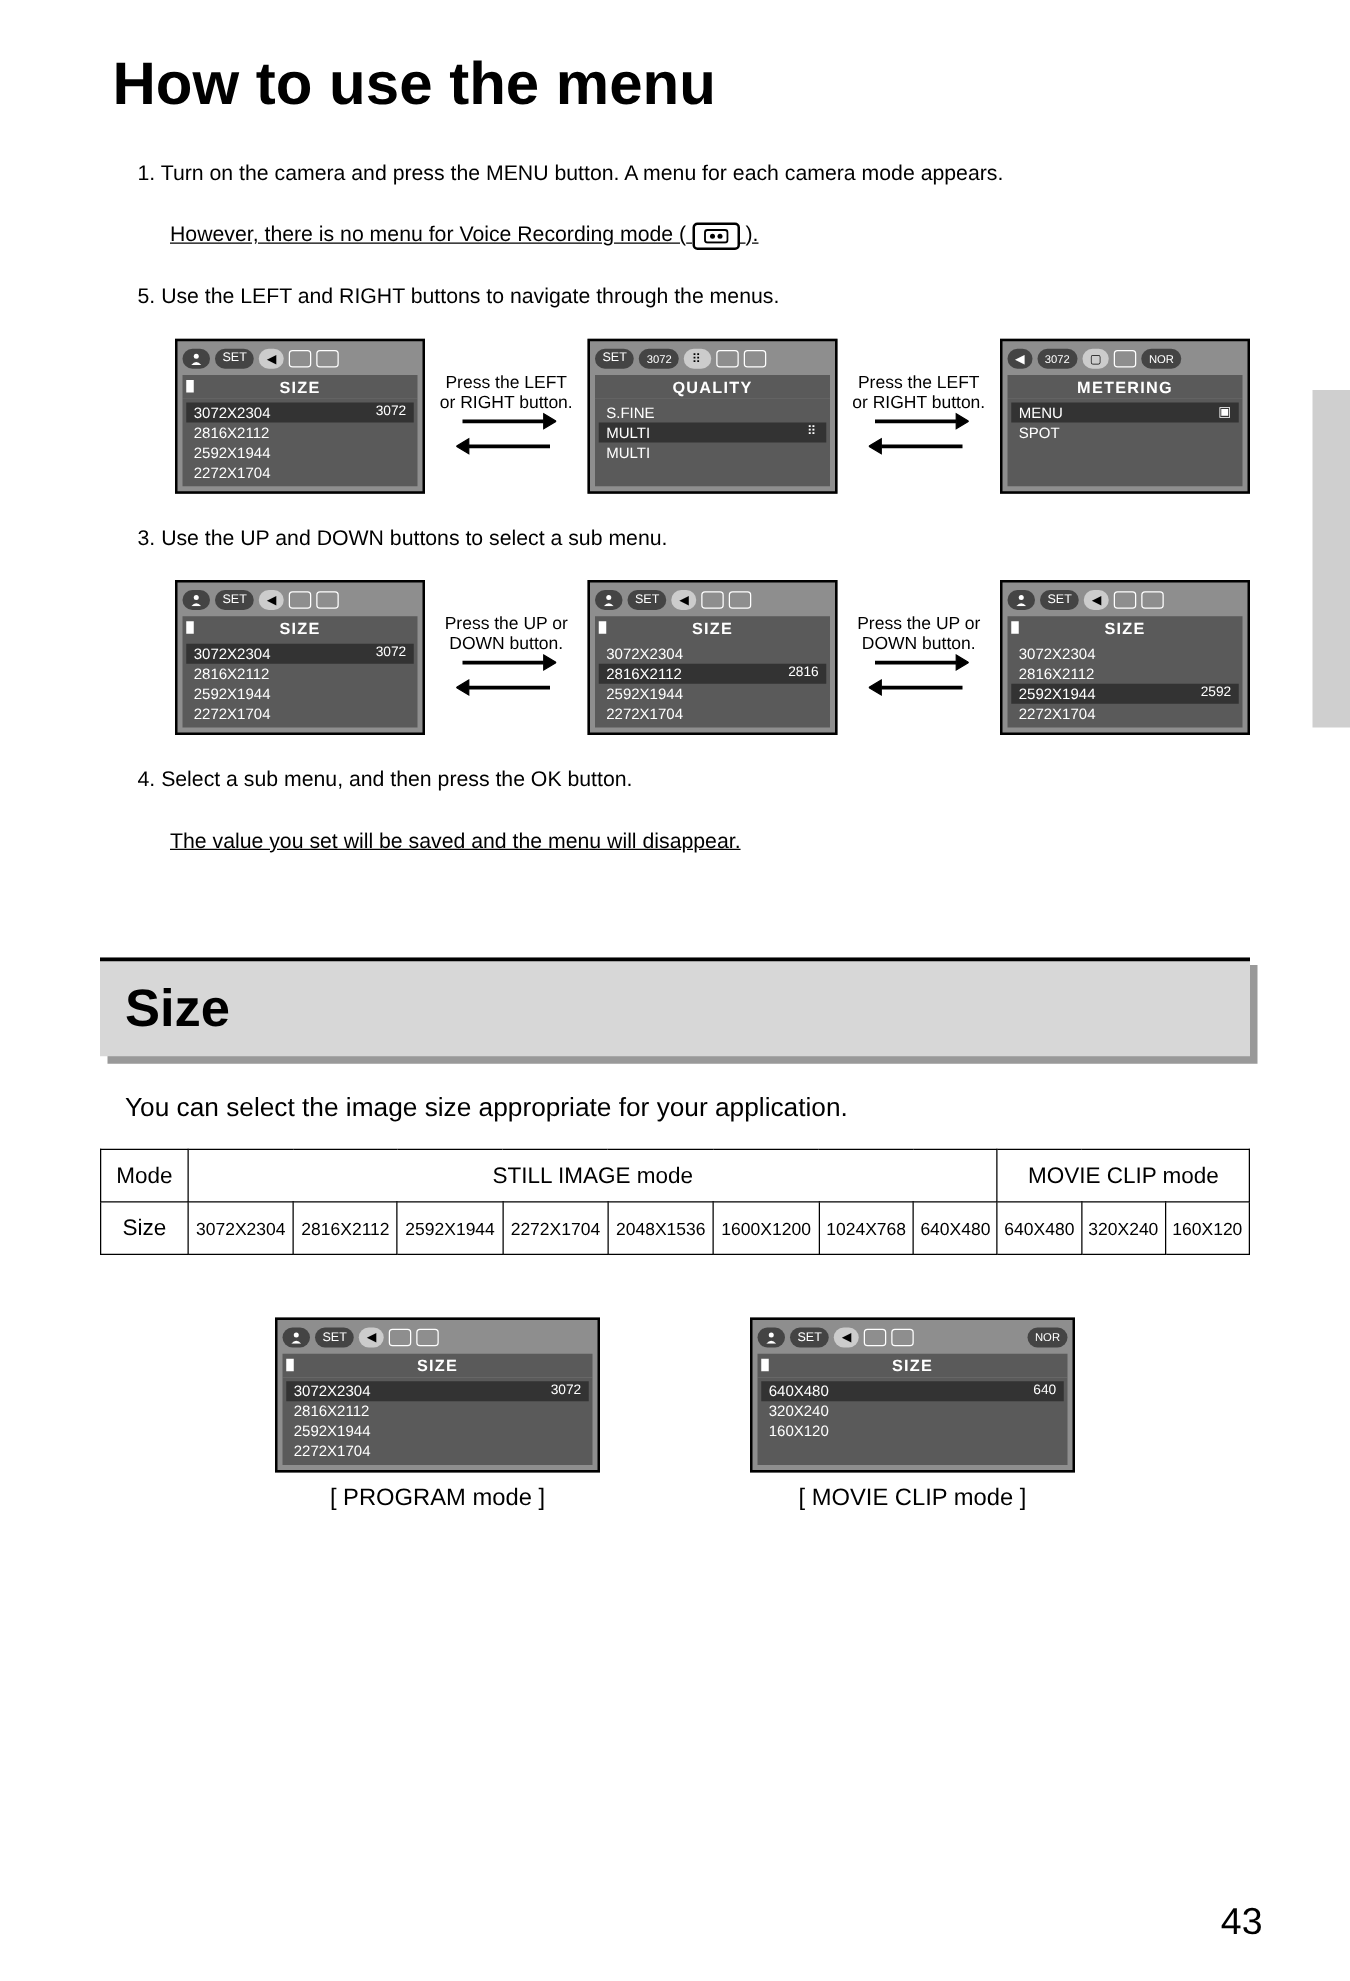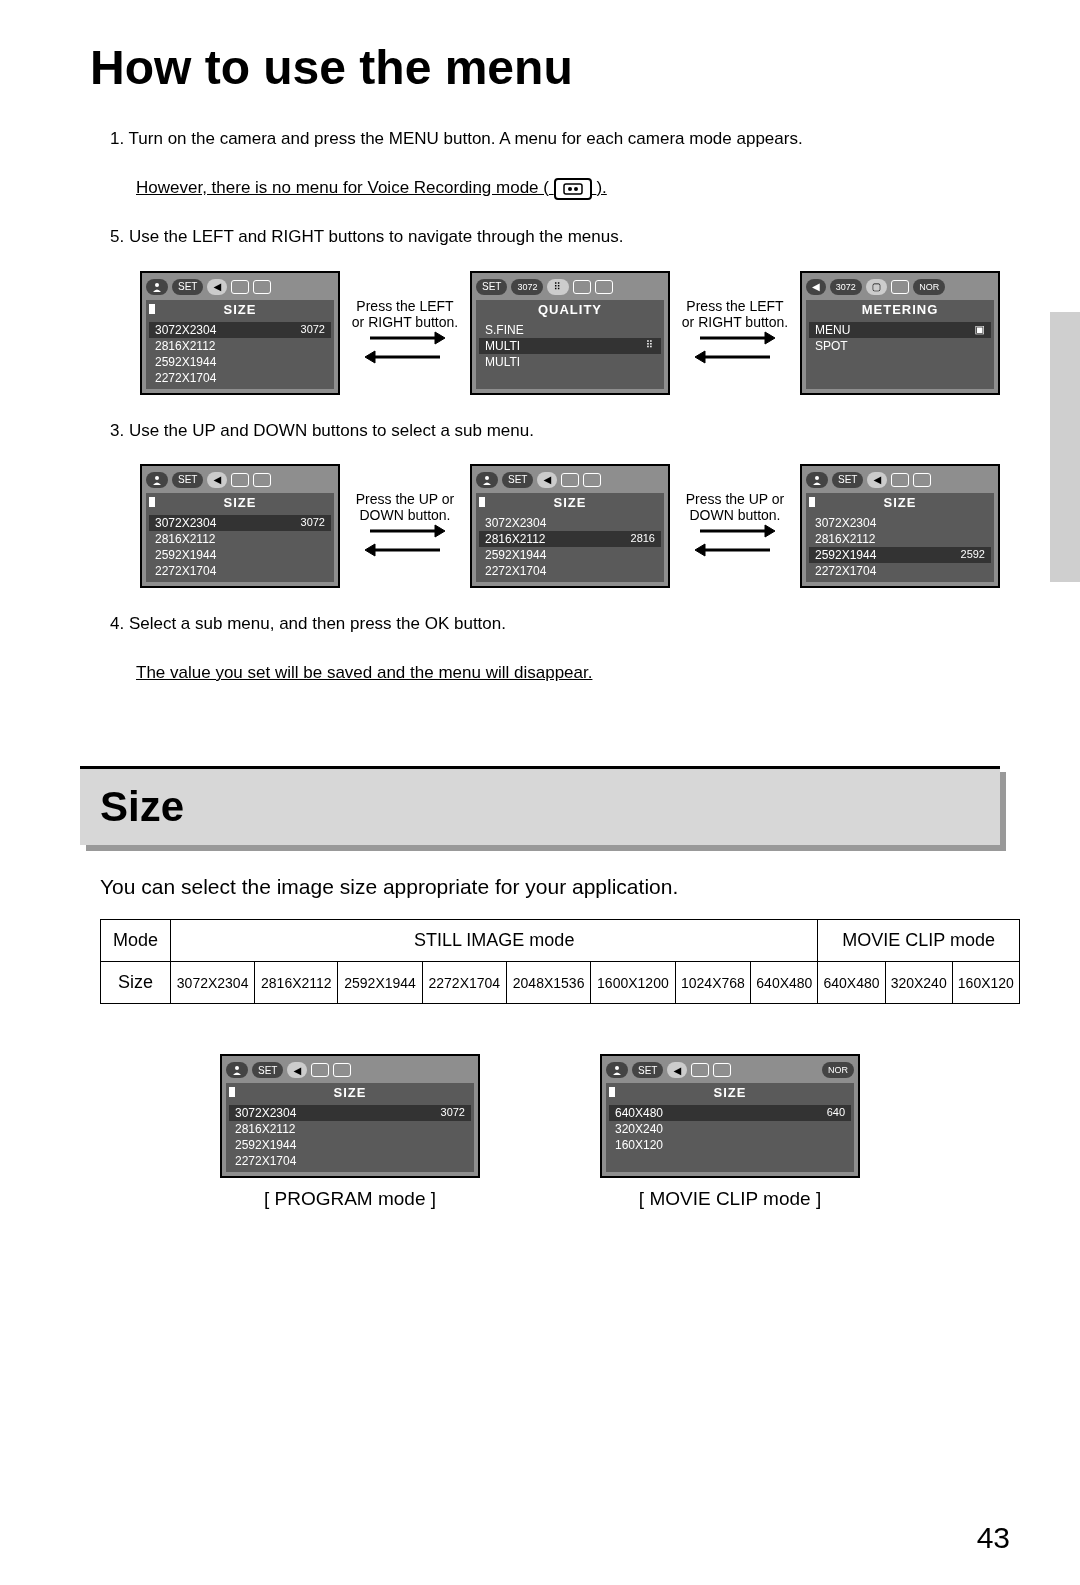--- a/index.html
+++ b/index.html
@@ -122,7 +122,7 @@
   table.size-table {
     border-collapse: collapse;
     width: 100%;
-    margin-left: 20px;
+    margin-left: 0;
     font-size: 18px;
   }
   table.size-table th, table.size-table td {

